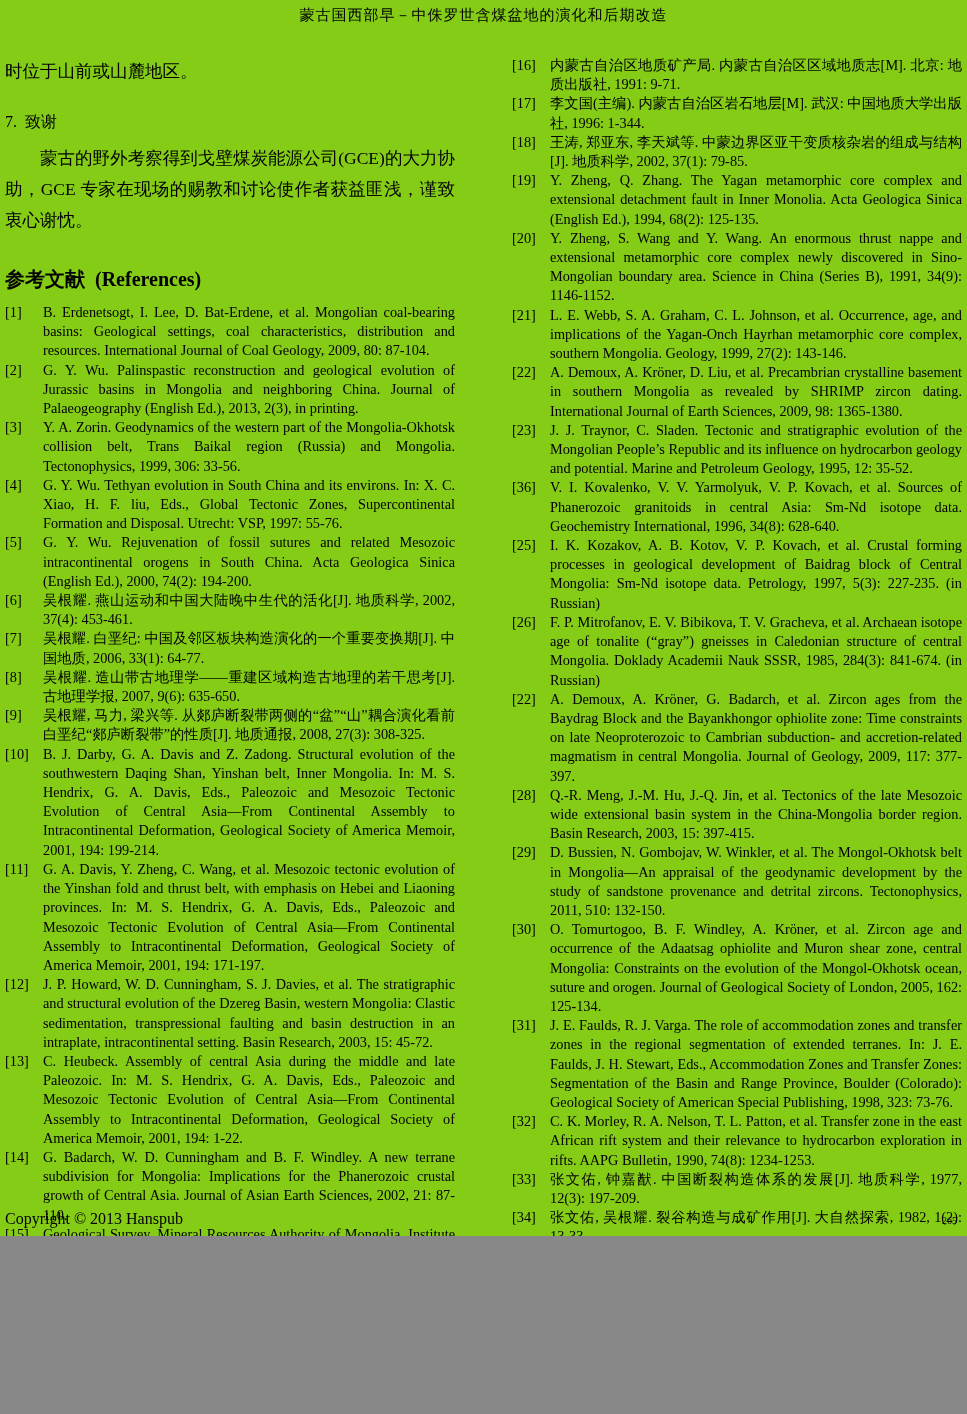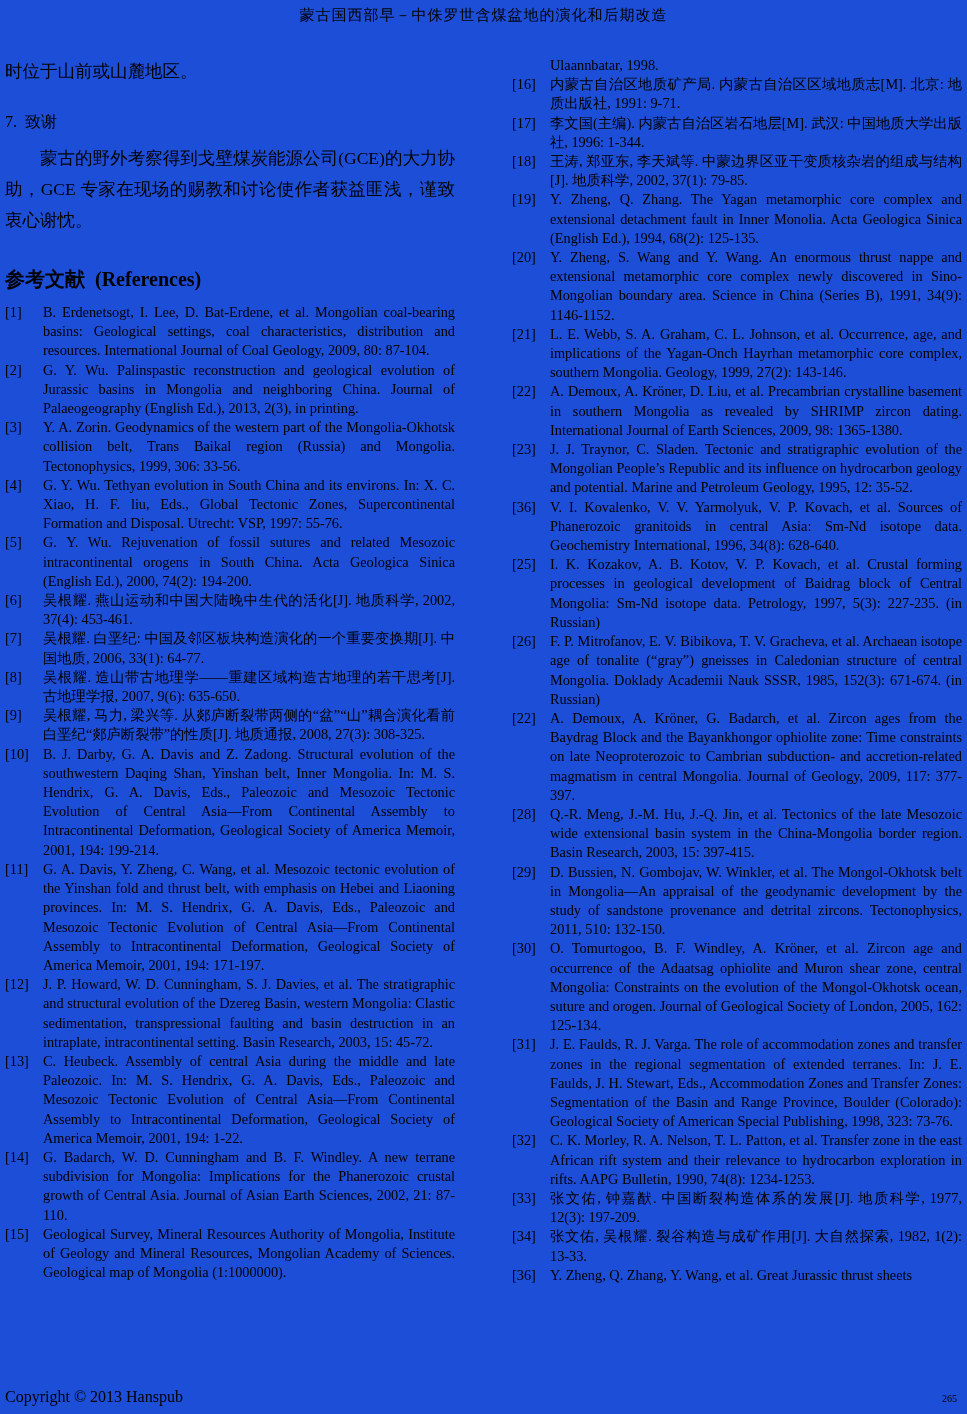--- a/index.html
+++ b/index.html
@@ -5,9 +5,9 @@
   html,body{margin:0;padding:0;background:#888;}
   .page{
     position:relative;
-    width:967px;height:1414px;
+    width:967px;height:1236px;
     margin:0 auto;
-    background:#1d4ed8;
+    background:#84cc16;
     color:#000;
     font-family:"Liberation Serif","DejaVu Serif",serif;
     overflow:hidden;

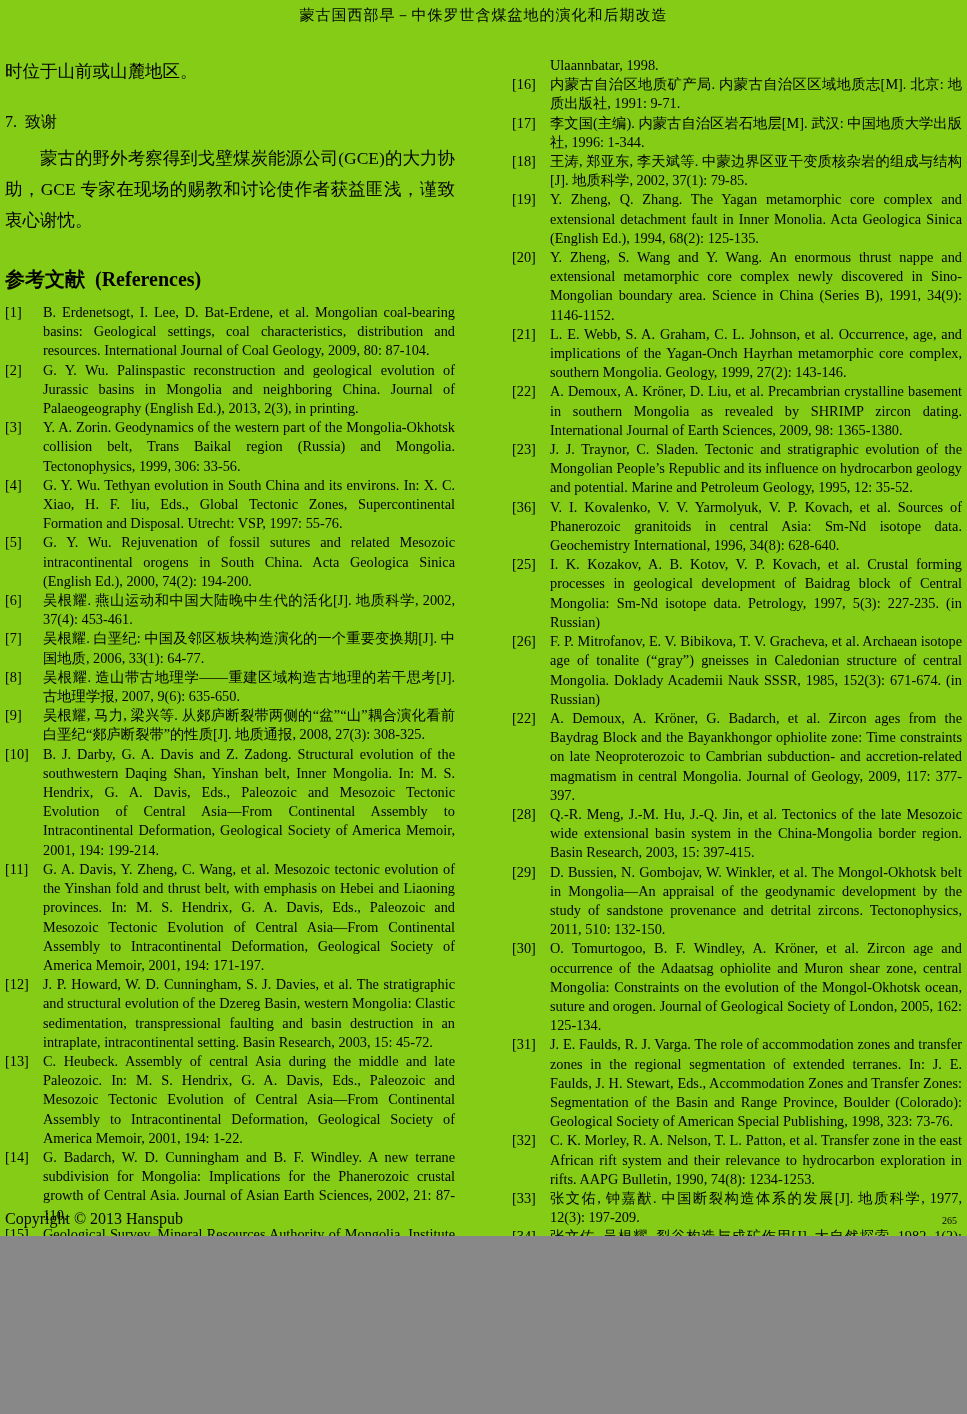--- a/index.html
+++ b/index.html
@@ -149,7 +149,6 @@
     </div>
 
     <div class="col">
-      <div class="continuation">Ulaannbatar, 1998.</div>
       <div class="ref-list">
           <div class="ref">
             <span class="ref-num">[16]</span>

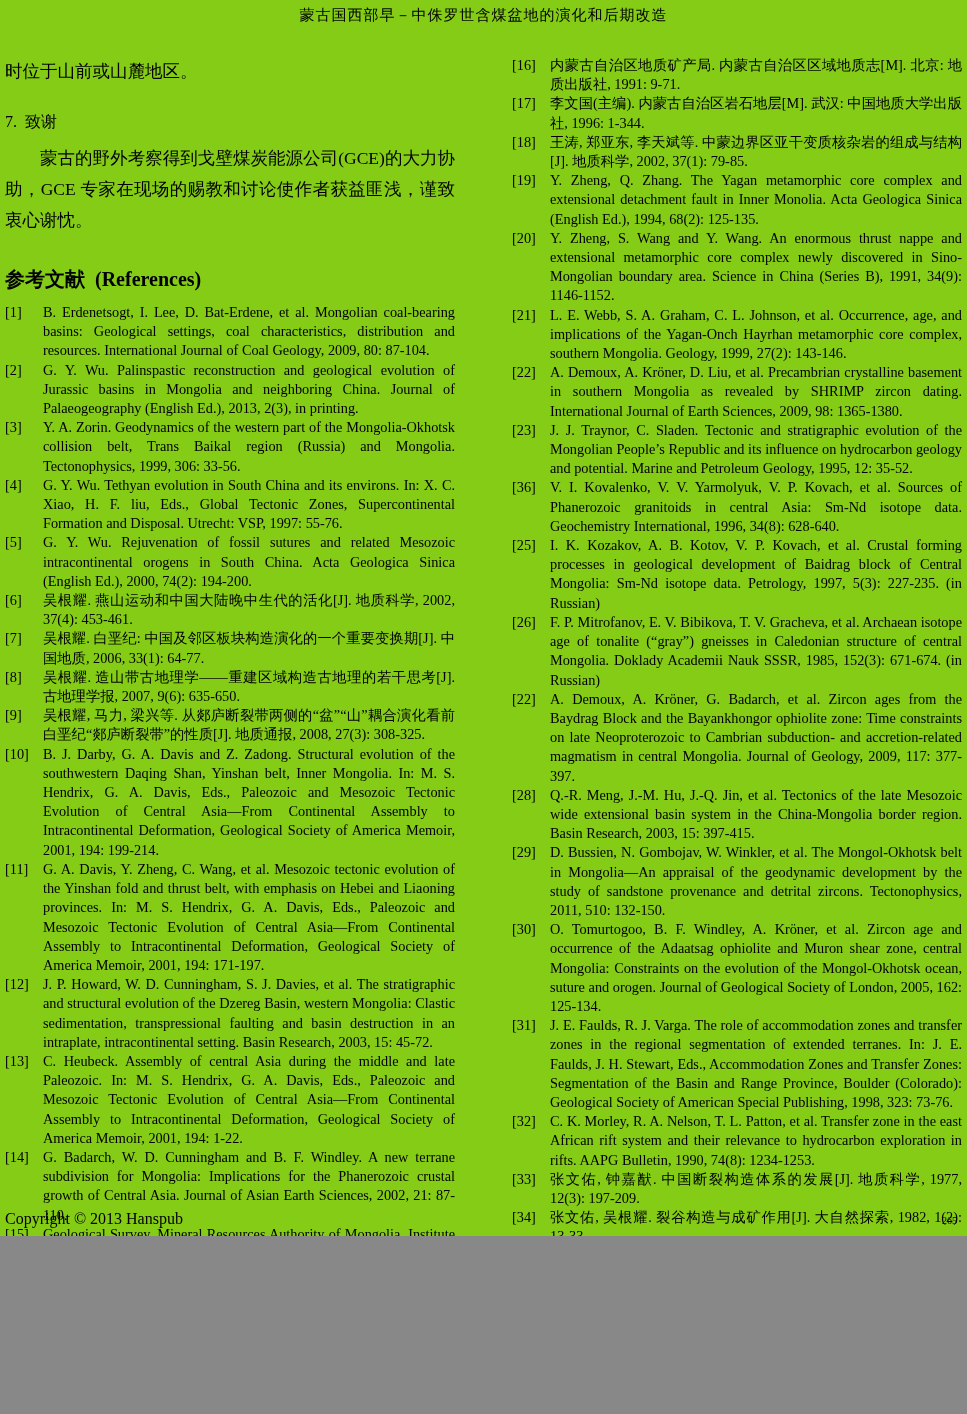--- a/index.html
+++ b/index.html
@@ -192,7 +192,7 @@
           </div>
           <div class="ref">
             <span class="ref-num">[26]</span>
-            <span class="ref-text">F. P. Mitrofanov, E. V. Bibikova, T. V. Gracheva, et al. Archaean isotope age of tonalite (“gray”) gneisses in Caledonian structure of central Mongolia. Doklady Academii Nauk SSSR, 1985, 152(3): 671-674. (in Russian)</span>
+            <span class="ref-text">F. P. Mitrofanov, E. V. Bibikova, T. V. Gracheva, et al. Archaean isotope age of tonalite (“gray”) gneisses in Caledonian structure of central Mongolia. Doklady Academii Nauk SSSR, 1985, 284(3): 841-674. (in Russian)</span>
           </div>
           <div class="ref">
             <span class="ref-num">[22]</span>

